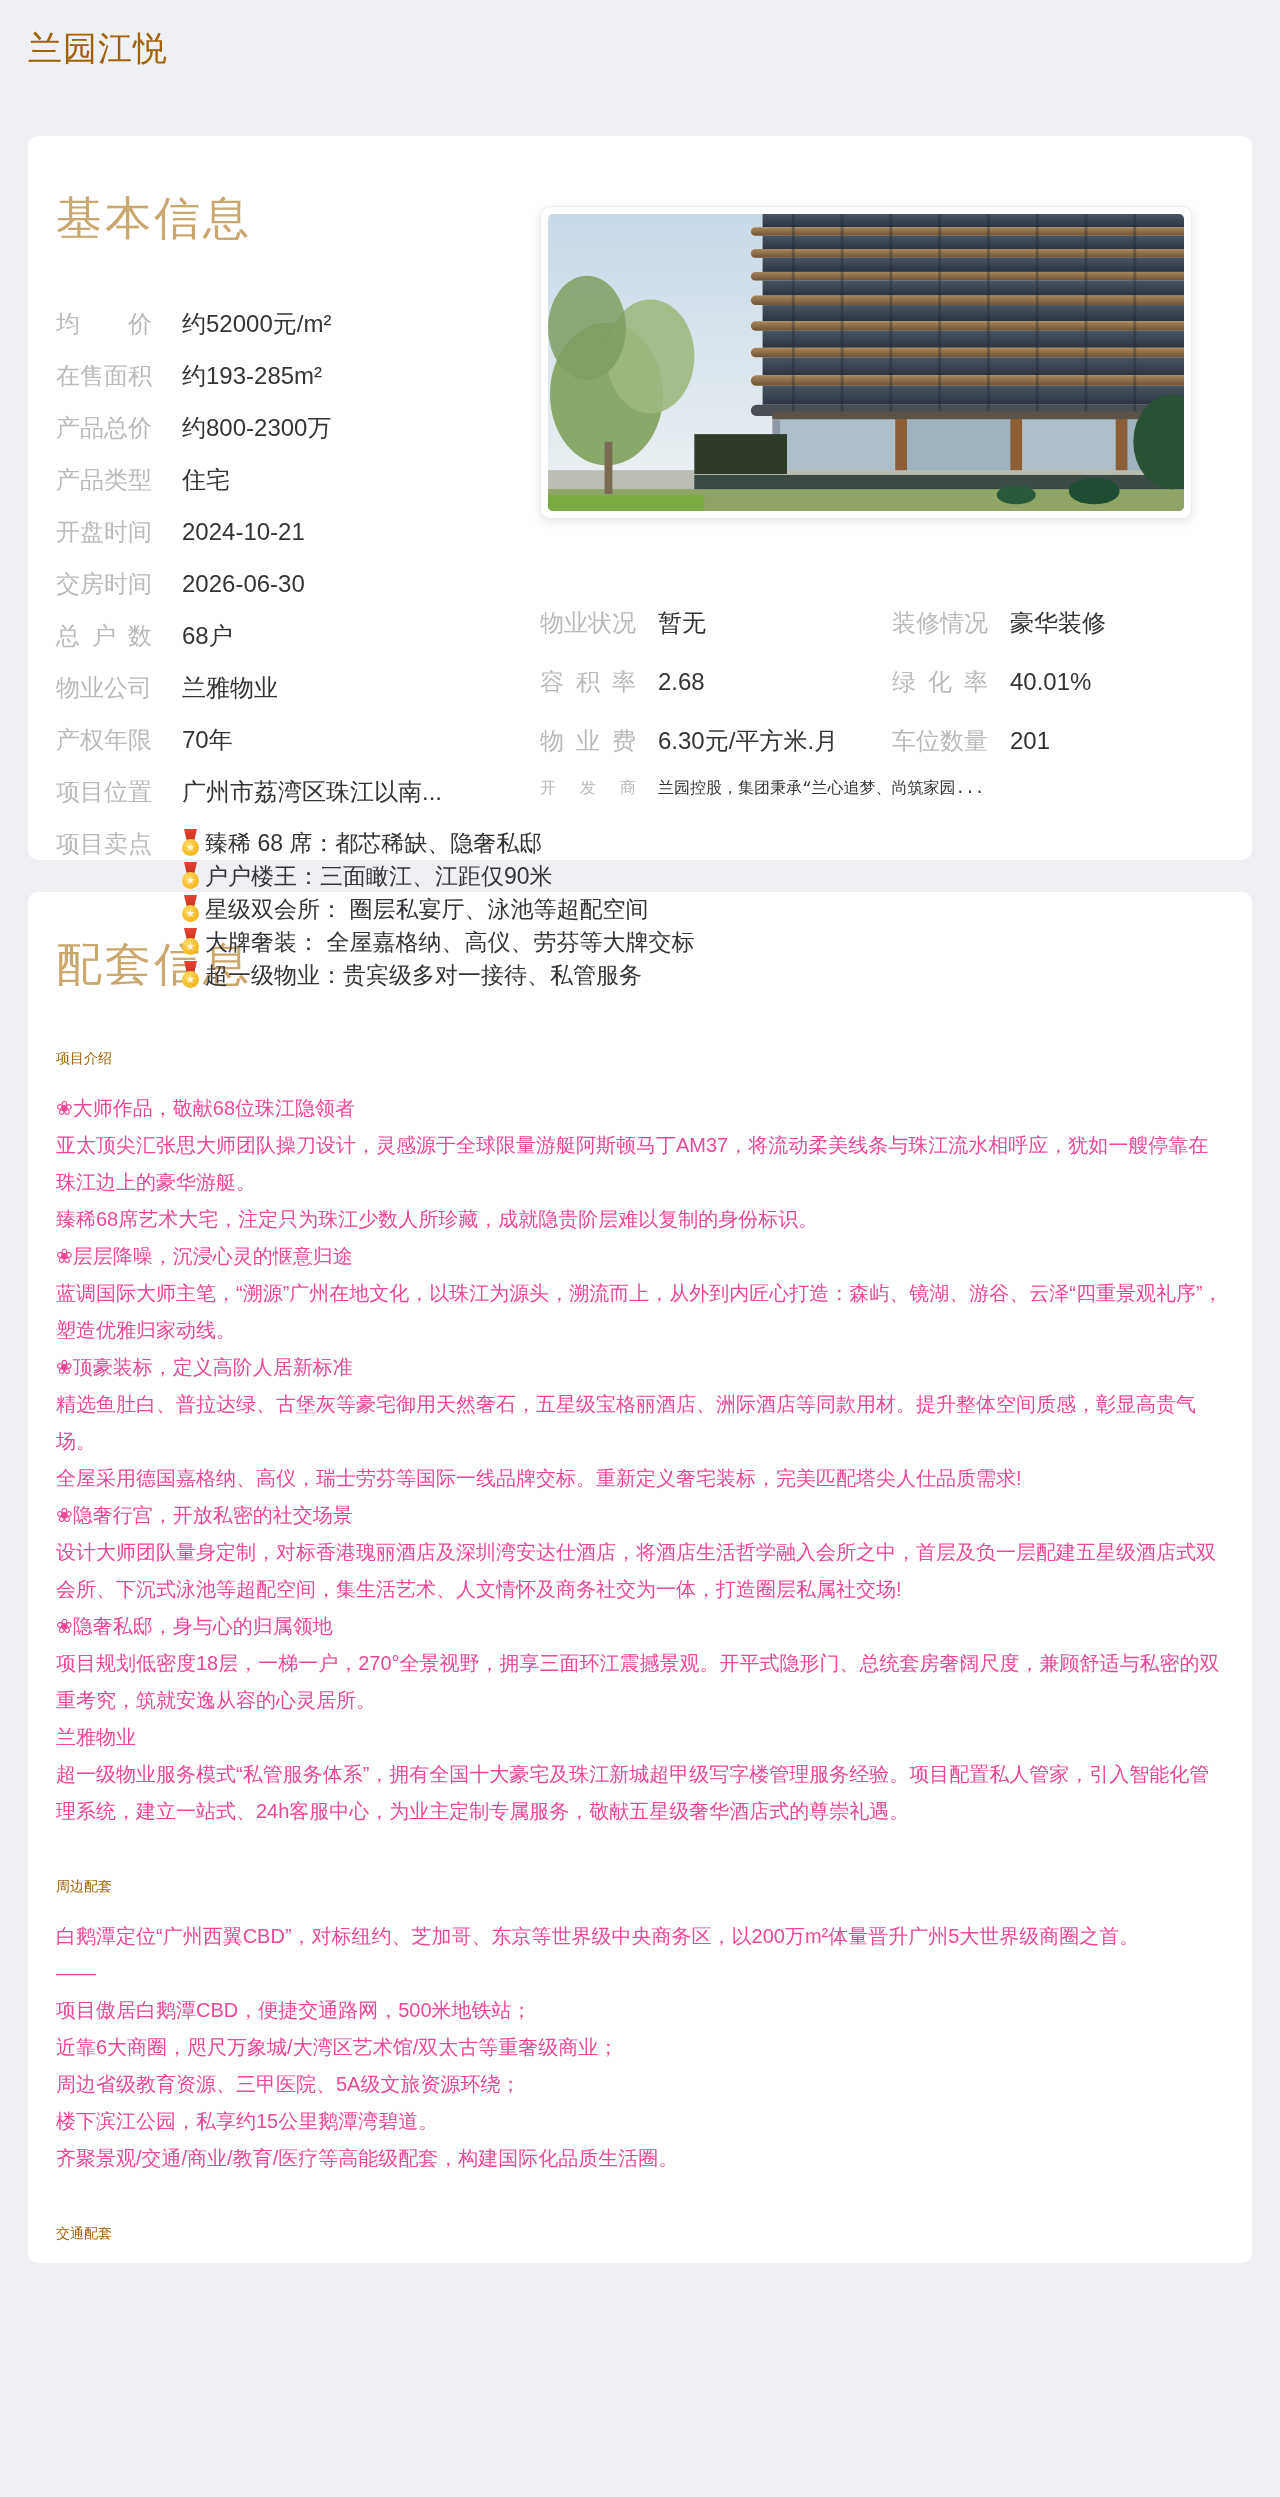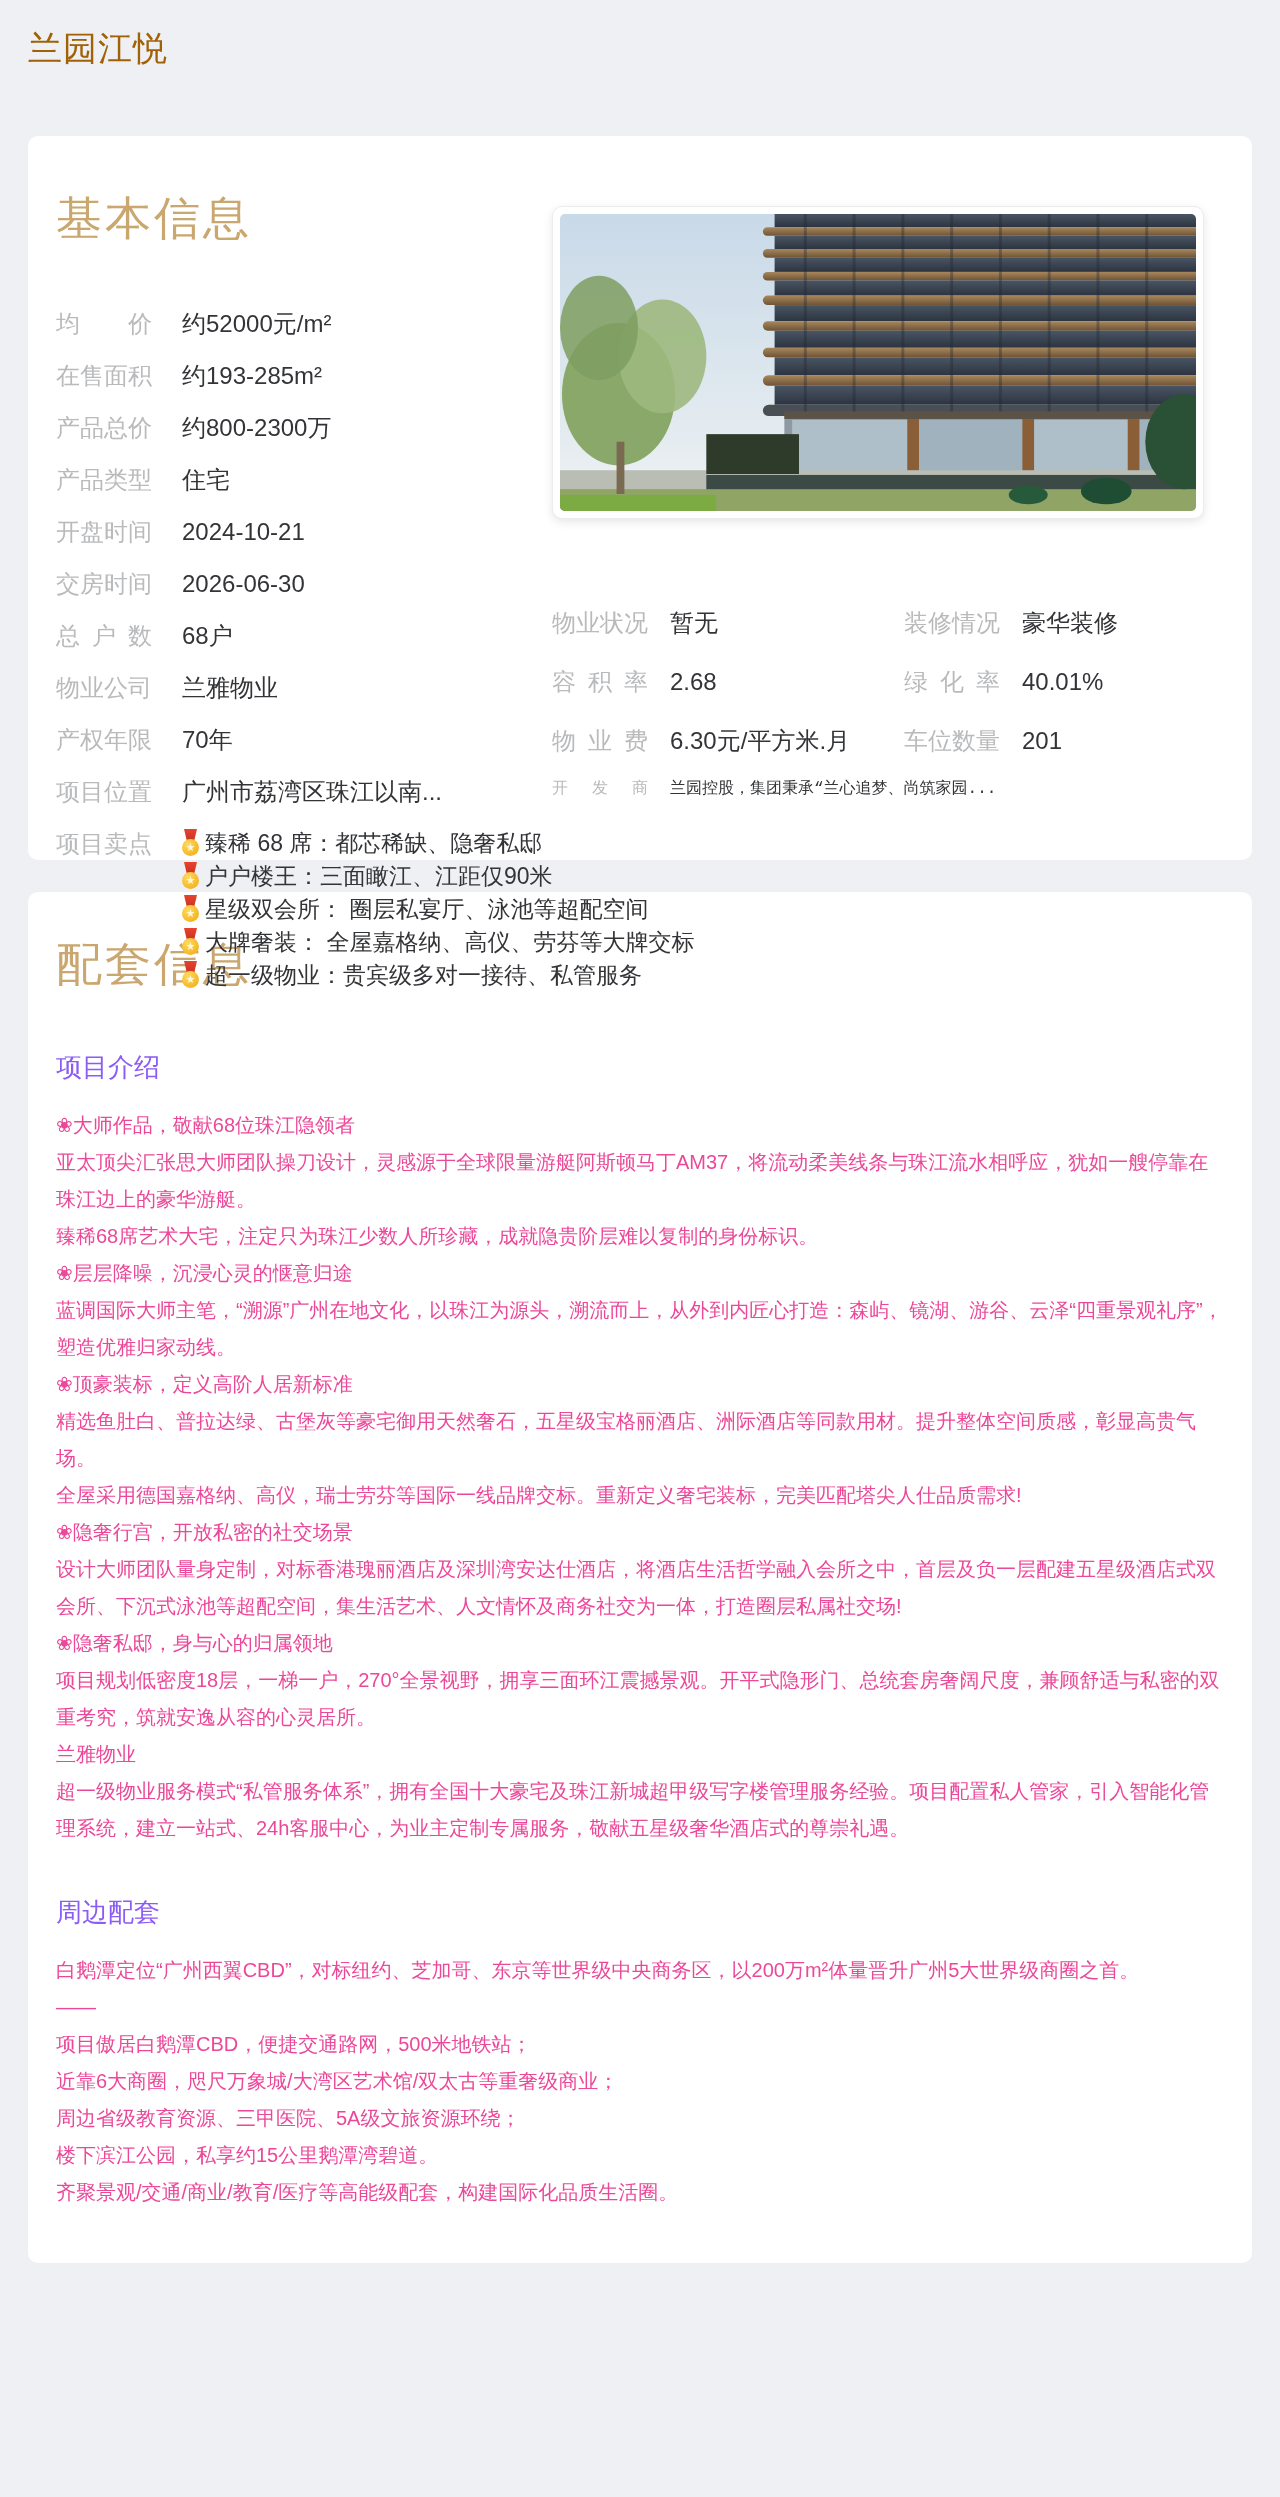--- a/index.html
+++ b/index.html
@@ -58,7 +58,7 @@
   }
 
   
-  .right-panel { position:absolute; left:524px; top:70px; width:682px; }
+  .right-panel { position:absolute; left:512px; top:70px; width:682px; }
   .photo-frame {
     width:652px; height:313px;
     background:#fff;

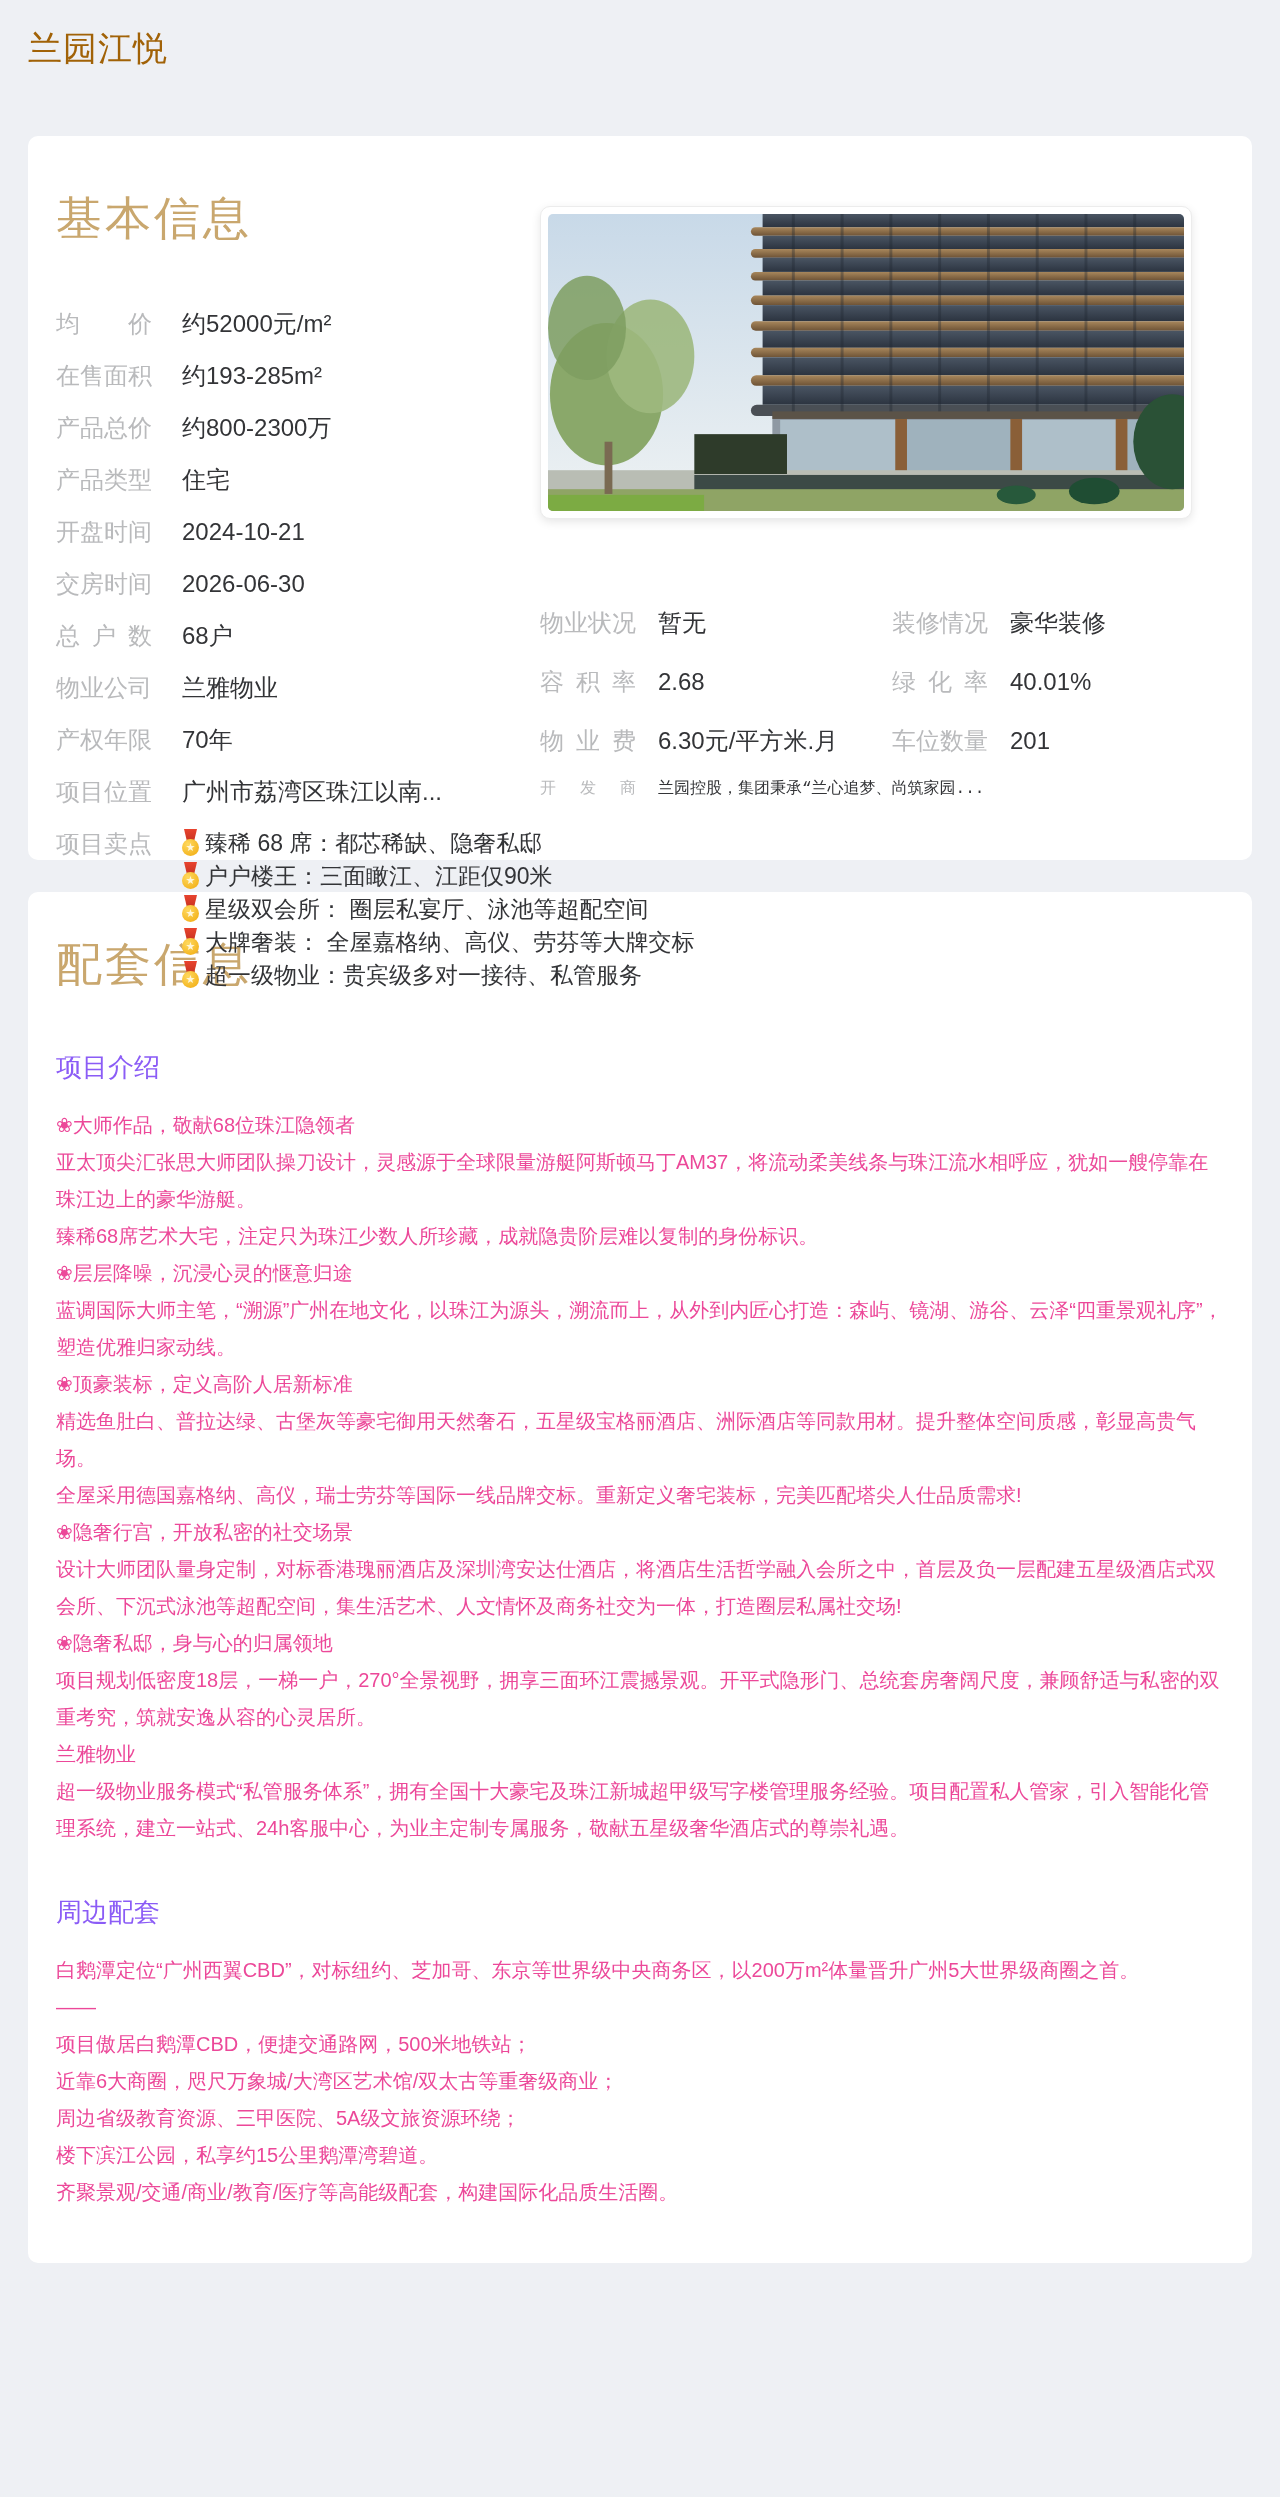--- a/index.html
+++ b/index.html
@@ -84,7 +84,7 @@
   .kv.developer .kv-value { overflow:hidden; text-overflow:ellipsis; }
 
   
-  .sub-heading { color:#8b5cf6; font-size:26px; margin-top:48px; margin-bottom:22px; }
+  .sub-heading { color:#a16207; font-size:14px; margin-top:48px; margin-bottom:22px; }
   .sub-heading.first { margin-top:58px; }
   .body-lines { font-size:20px; line-height:37px; color:#ec4899; }
   .body-line { }

